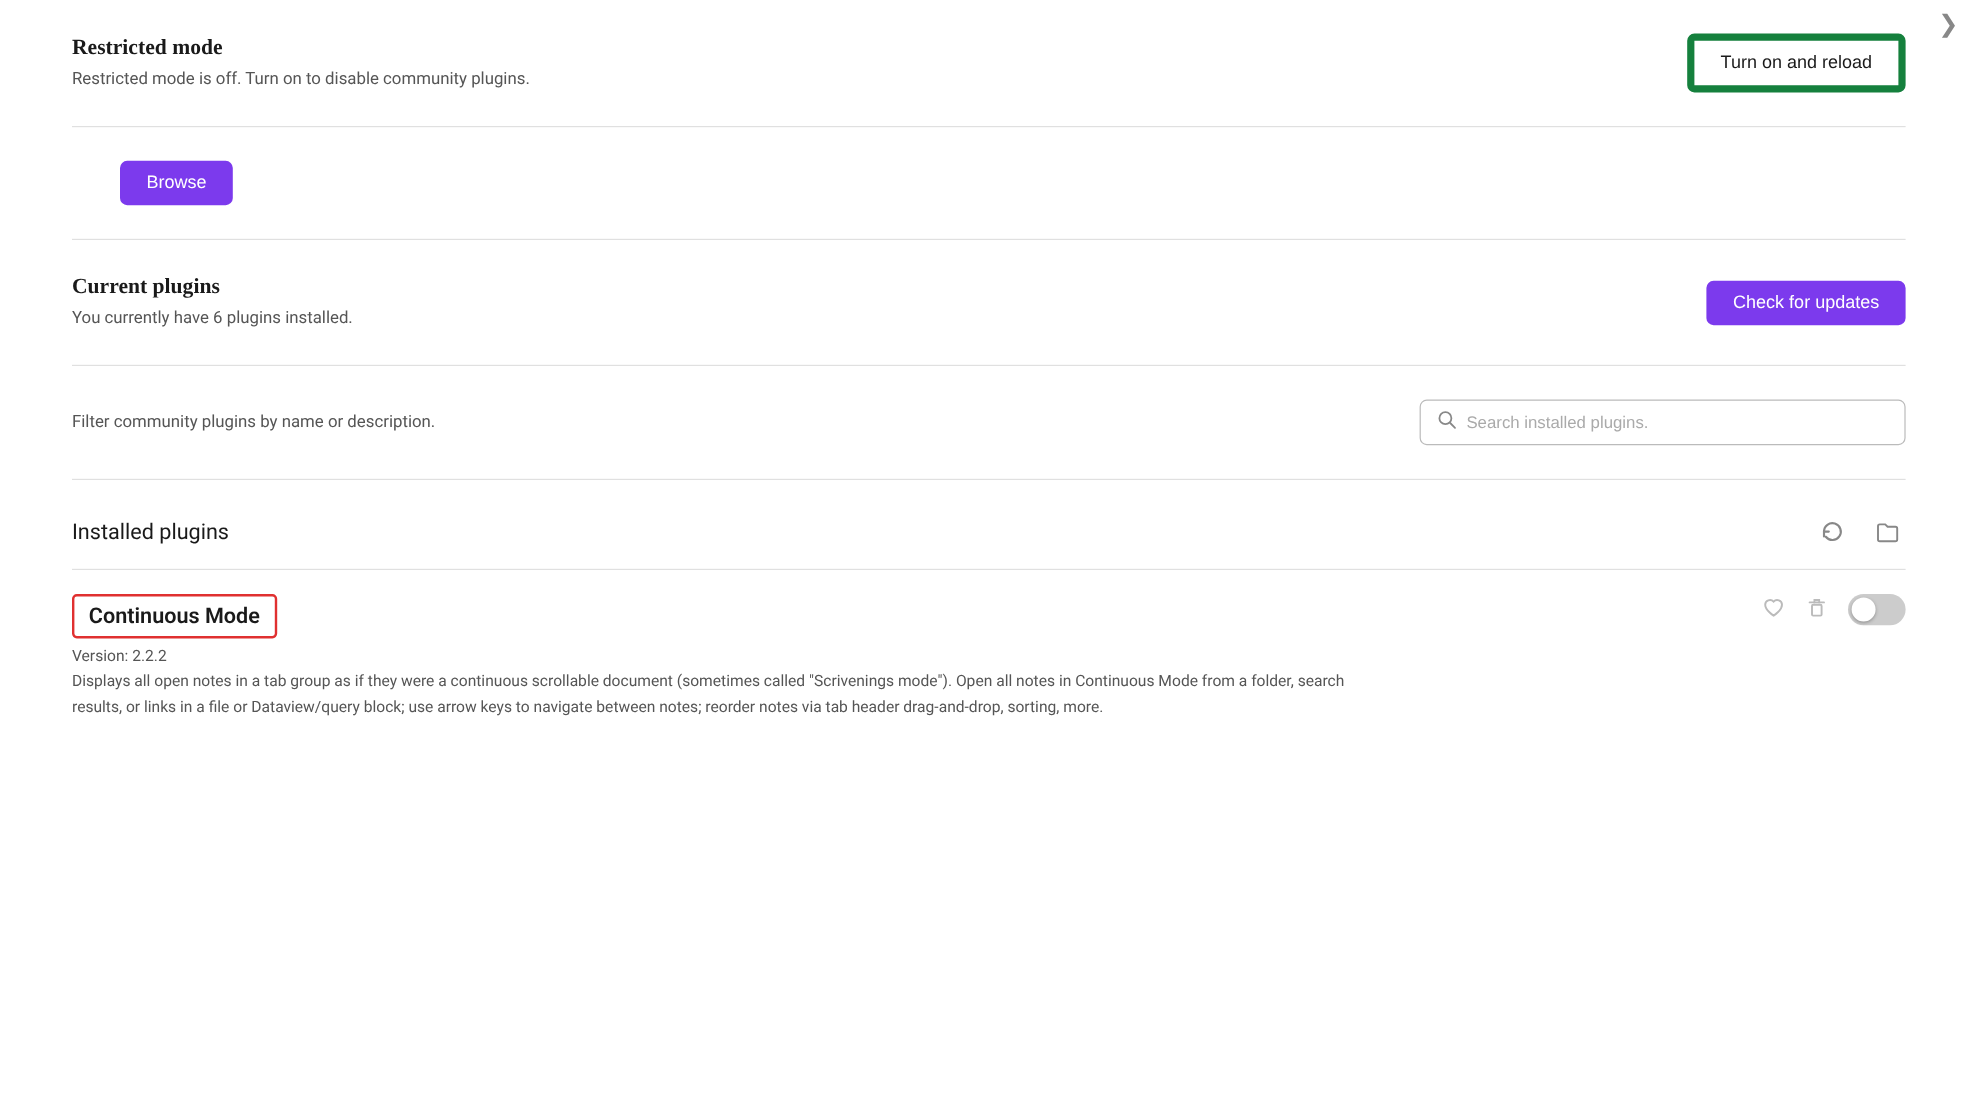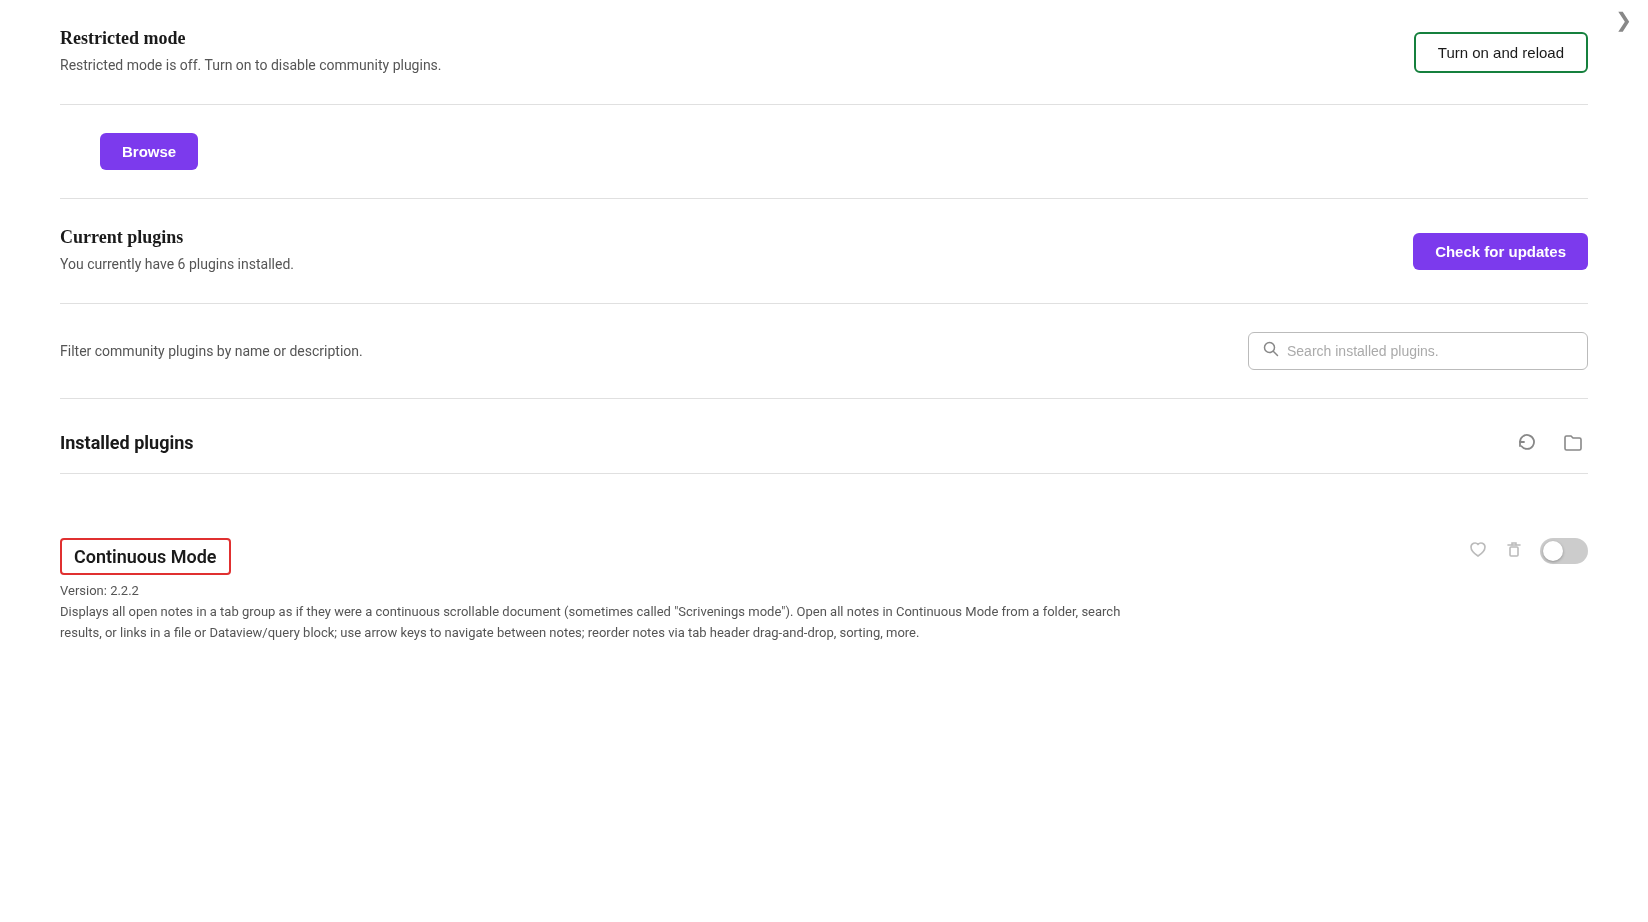--- a/index.html
+++ b/index.html
@@ -72,7 +72,7 @@
       font-weight: 500;
       color: #1a1a1a;
       background: #ffffff;
-      border: 2px solid #15803d;
+      border: 6px solid #15803d;
       border-radius: 6px;
       cursor: pointer;
       white-space: nowrap;

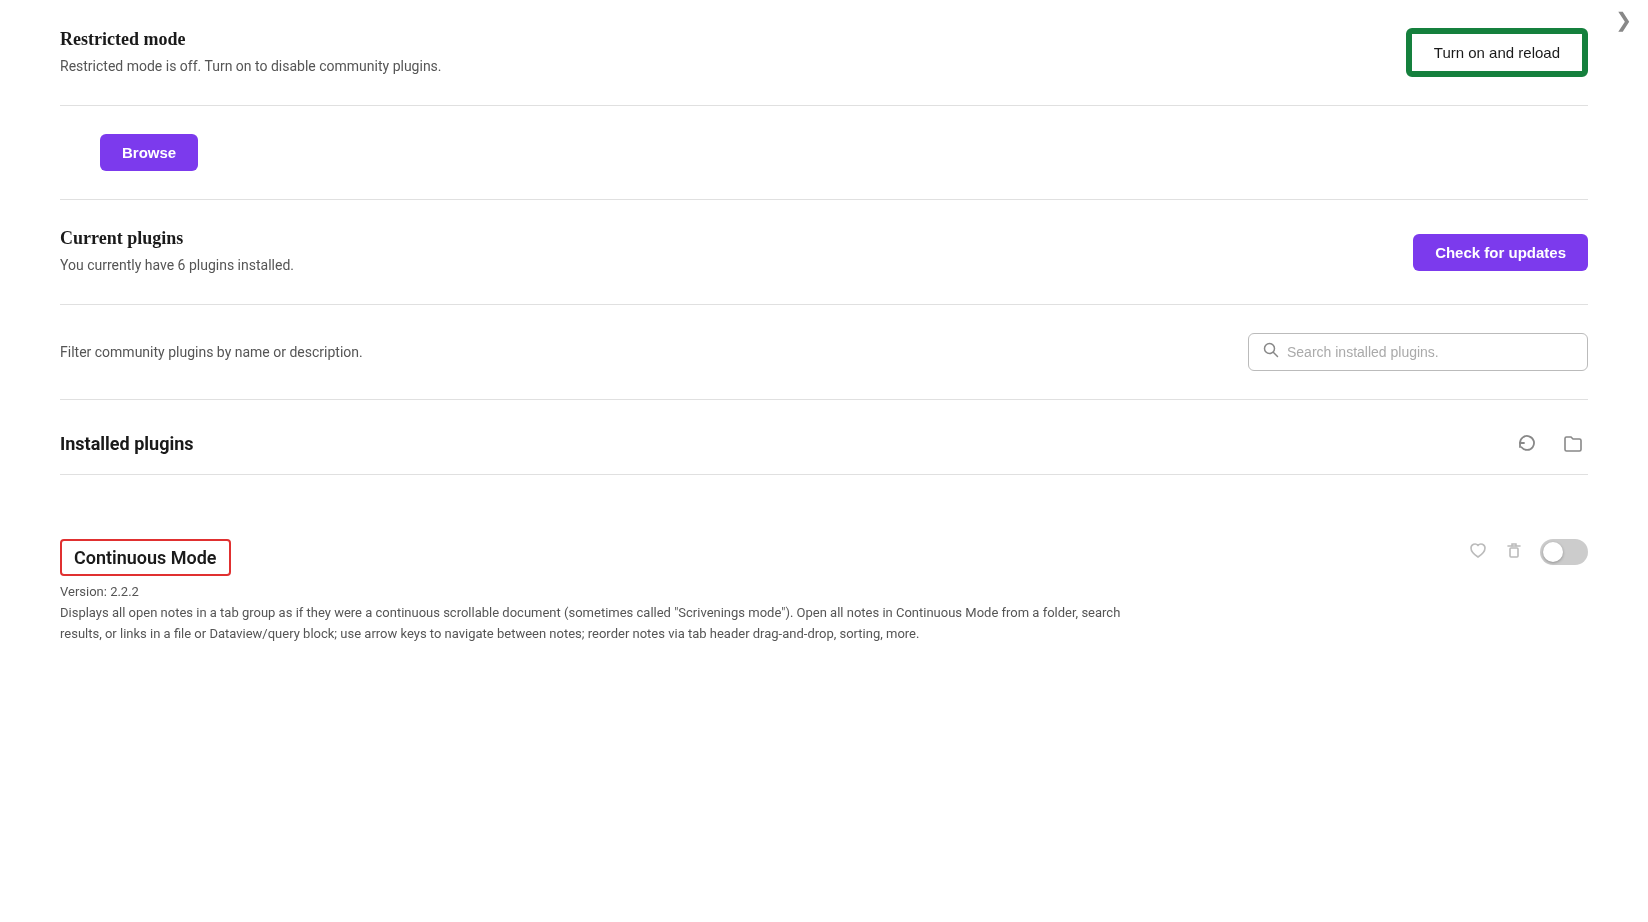--- a/index.html
+++ b/index.html
@@ -82,7 +82,7 @@
       display: inline-block;
       padding: 10px 22px;
       font-size: 15px;
-      font-weight: 700;
+      font-weight: 400;
       color: #ffffff;
       background: #7c3aed;
       border: none;

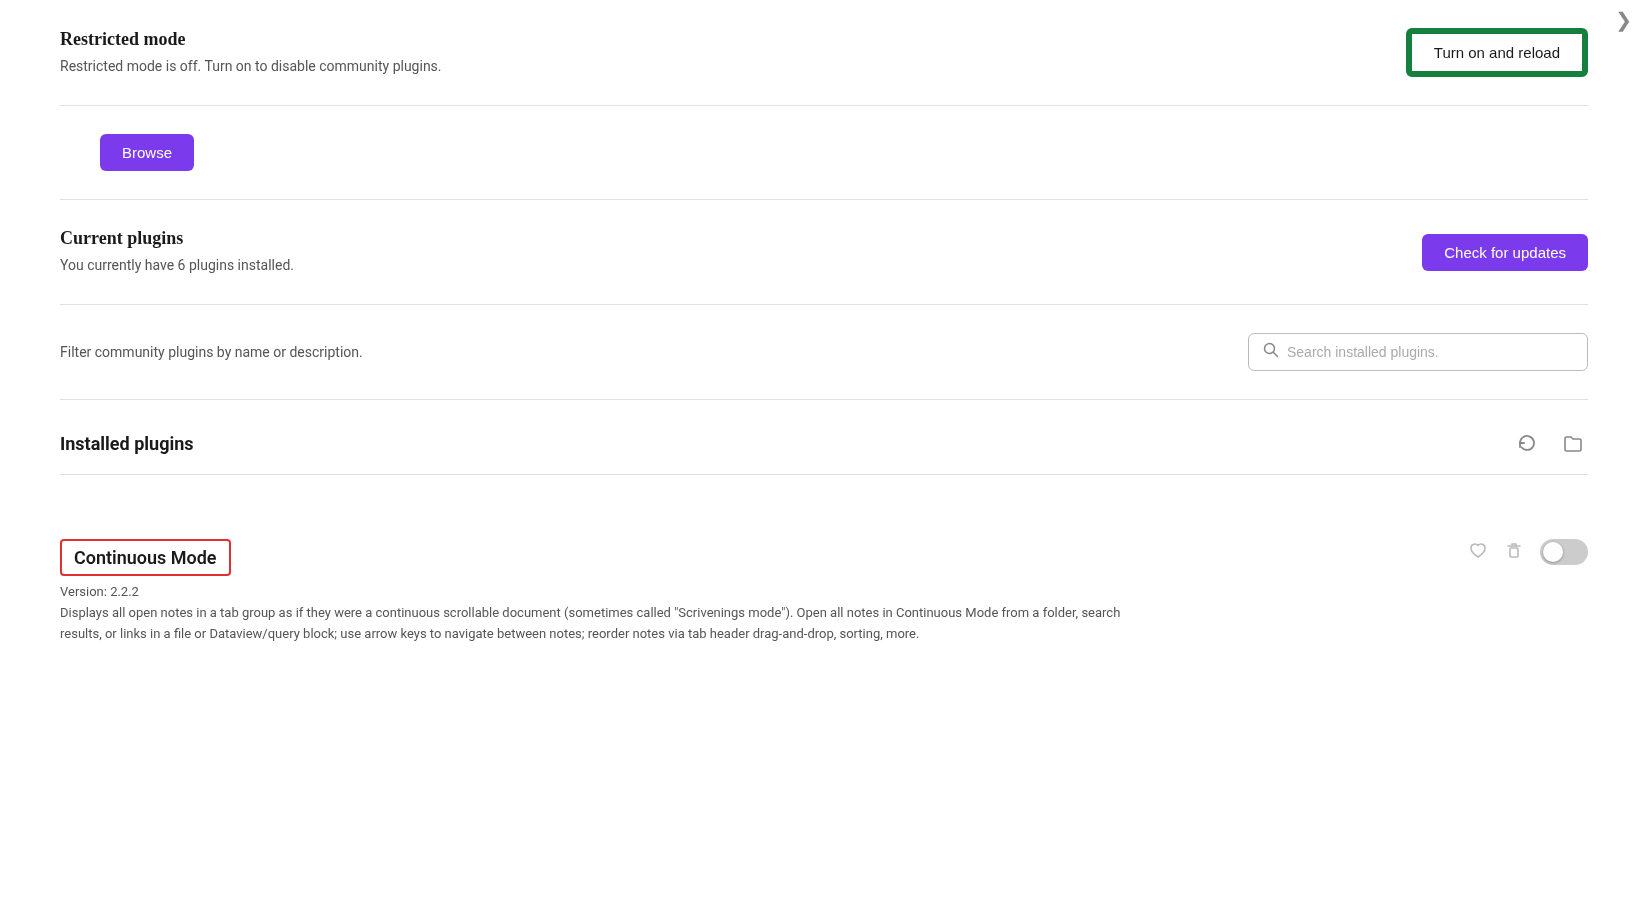--- a/index.html
+++ b/index.html
@@ -97,7 +97,7 @@
       border: 1px solid #bbb;
       border-radius: 6px;
       padding: 8px 14px;
-      width: 340px;
+      width: 405px;
       background: #fff;
     }
 

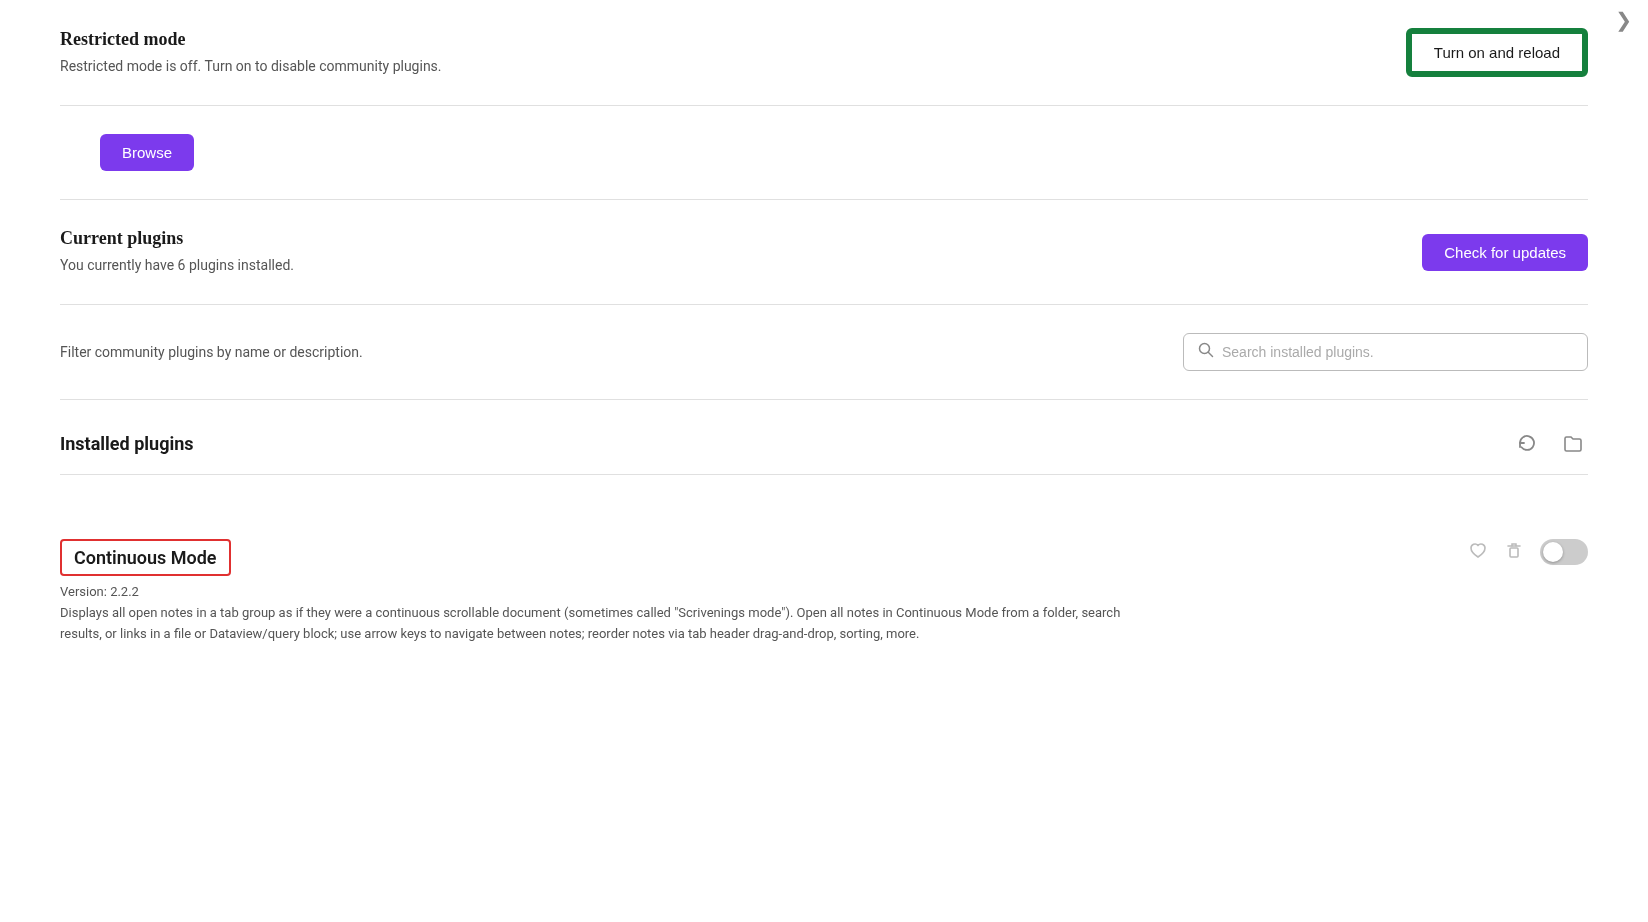--- a/index.html
+++ b/index.html
@@ -134,7 +134,7 @@
 
     .installed-plugins-title {
       font-size: 18px;
-      font-weight: 700;
+      font-weight: 400;
       color: #1a1a1a;
     }
 

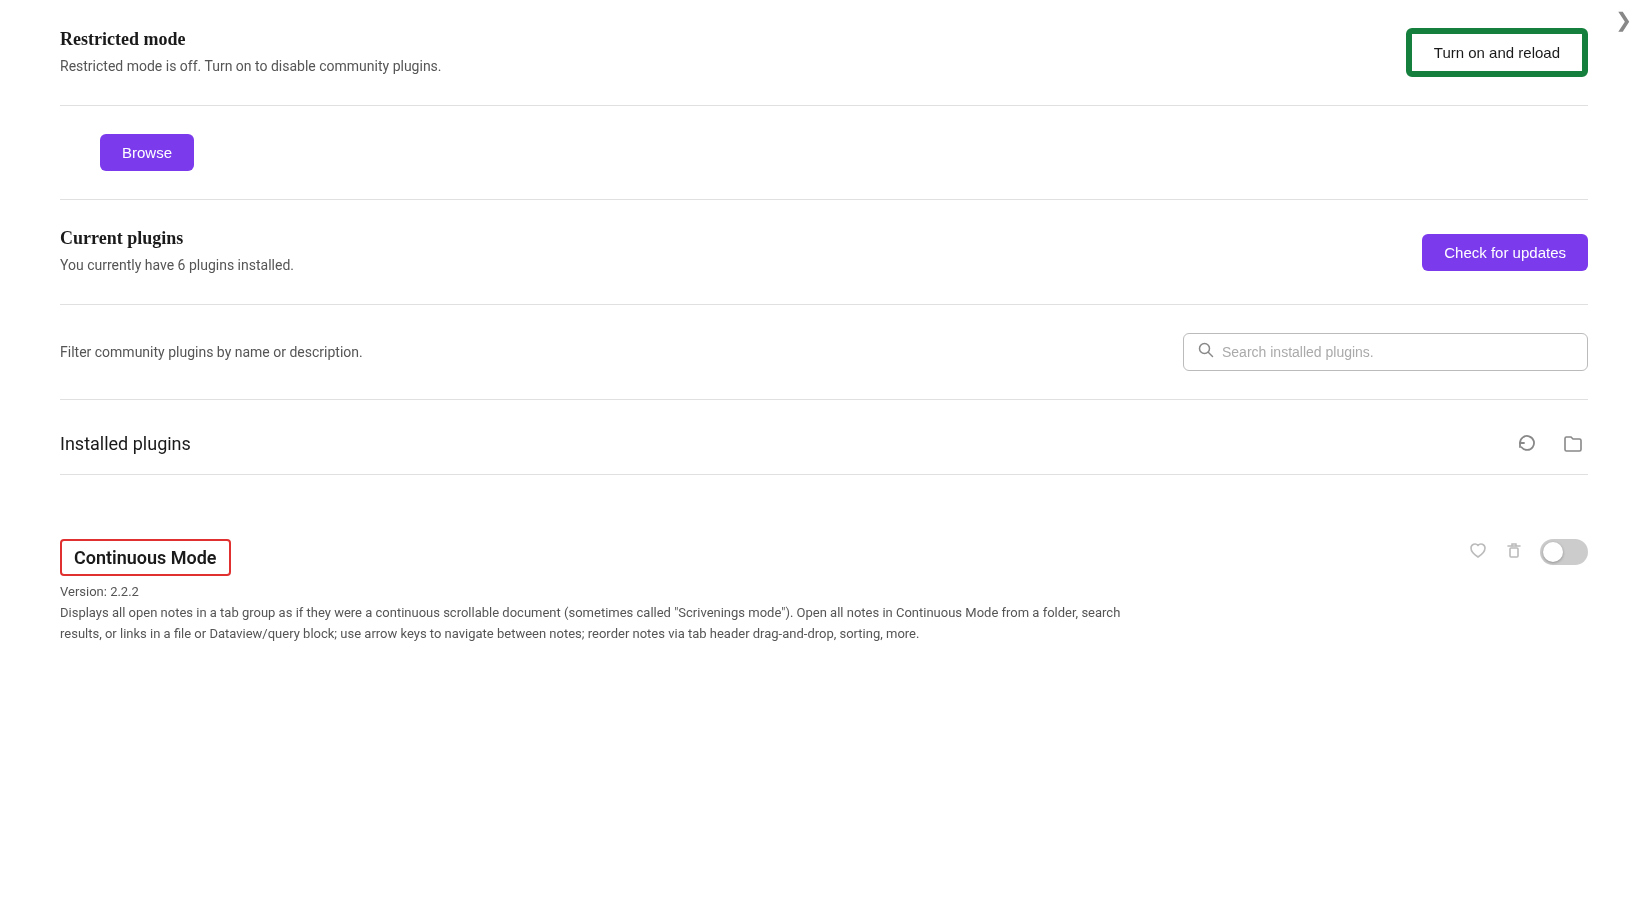--- a/index.html
+++ b/index.html
@@ -205,7 +205,6 @@
       display: flex;
       align-items: flex-start;
       justify-content: flex-end;
-      margin-top: 44px;
     }
 
     .plugin-info {

